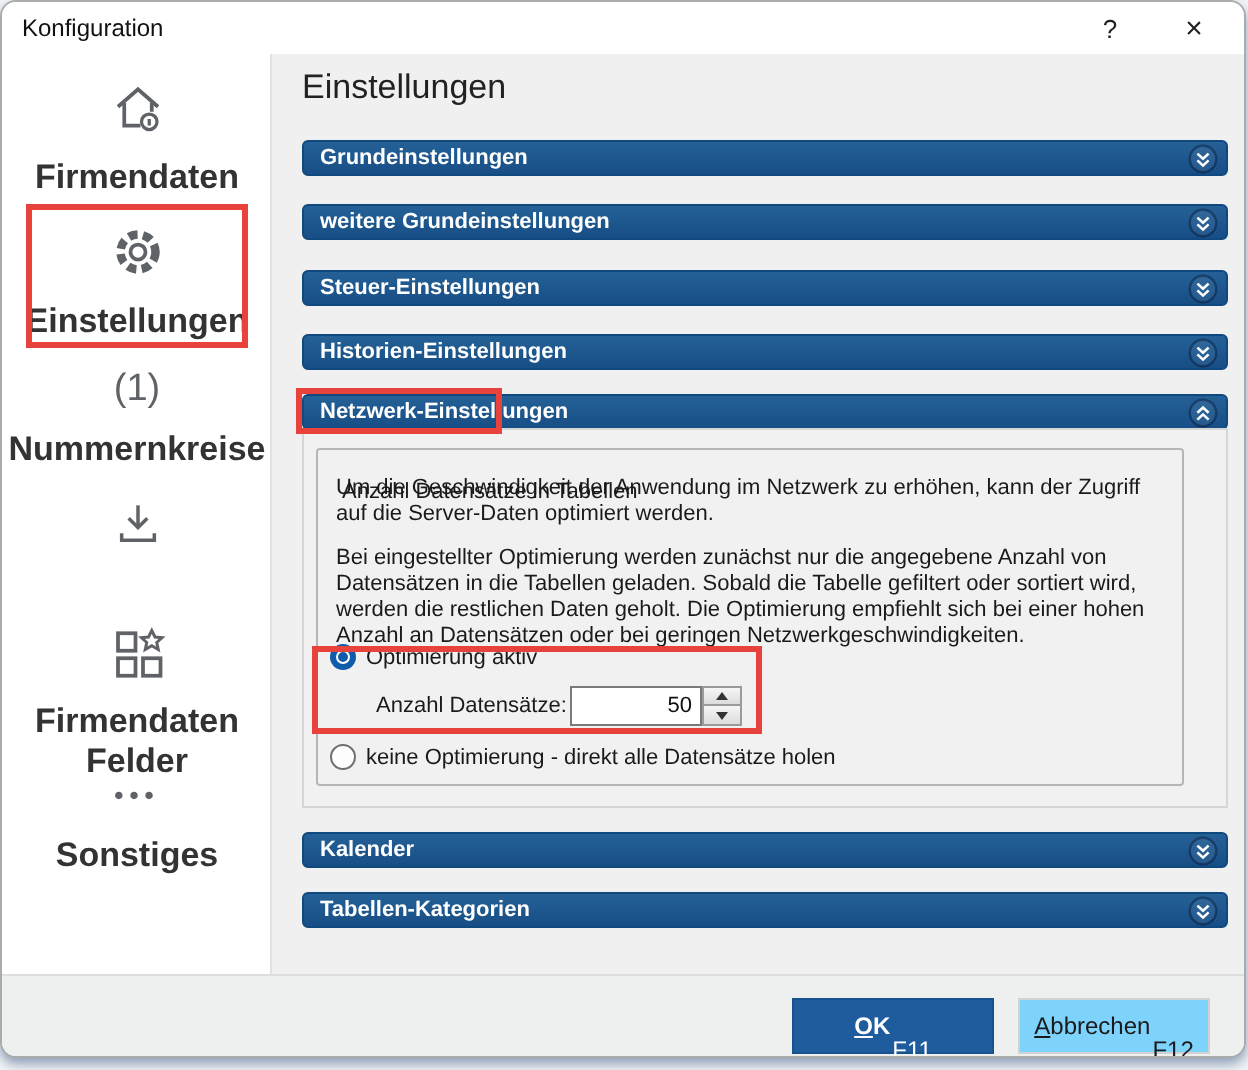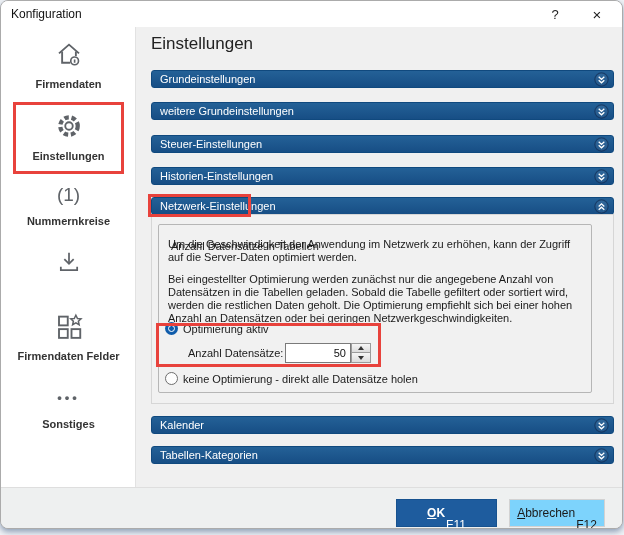--- a/index.html
+++ b/index.html
@@ -41,7 +41,7 @@
   .side-item .icon { display:inline-block; height:30px; }
   .side-item .lbl {
     display:block; margin-top:5px;
-    font-size:11px; font-weight:600; color:#333;
+    font-size:17px; font-weight:600; color:#333;
   }
   .si-1 { top:12px; } .si-2 { top:84px; } .si-3 { top:153px; }
   .si-4 { top:221px; } .si-5 { top:284px; } .si-6 { top:356px; }

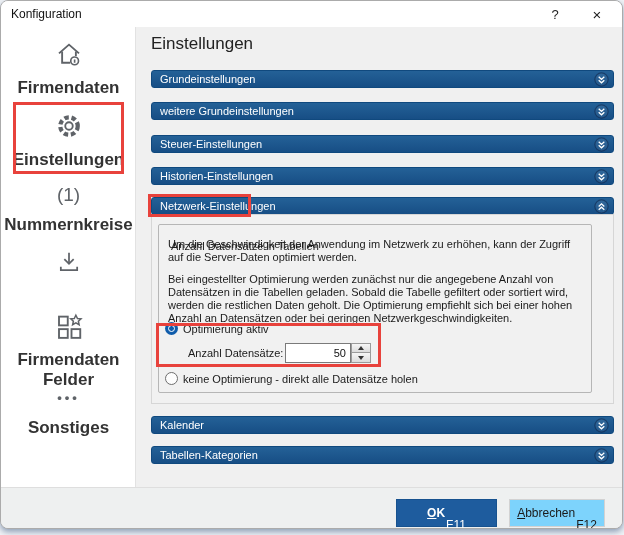--- a/index.html
+++ b/index.html
@@ -59,7 +59,7 @@
     display:flex; align-items:center; cursor:pointer;
   }
   .acc-header .acc-label {
-    font-size:11px; font-weight:400; color:#ffffff; padding-left:8px;
+    font-size:11px; font-weight:700; color:#ffffff; padding-left:8px;
     white-space:nowrap;
   }
   .acc-header .chev {

